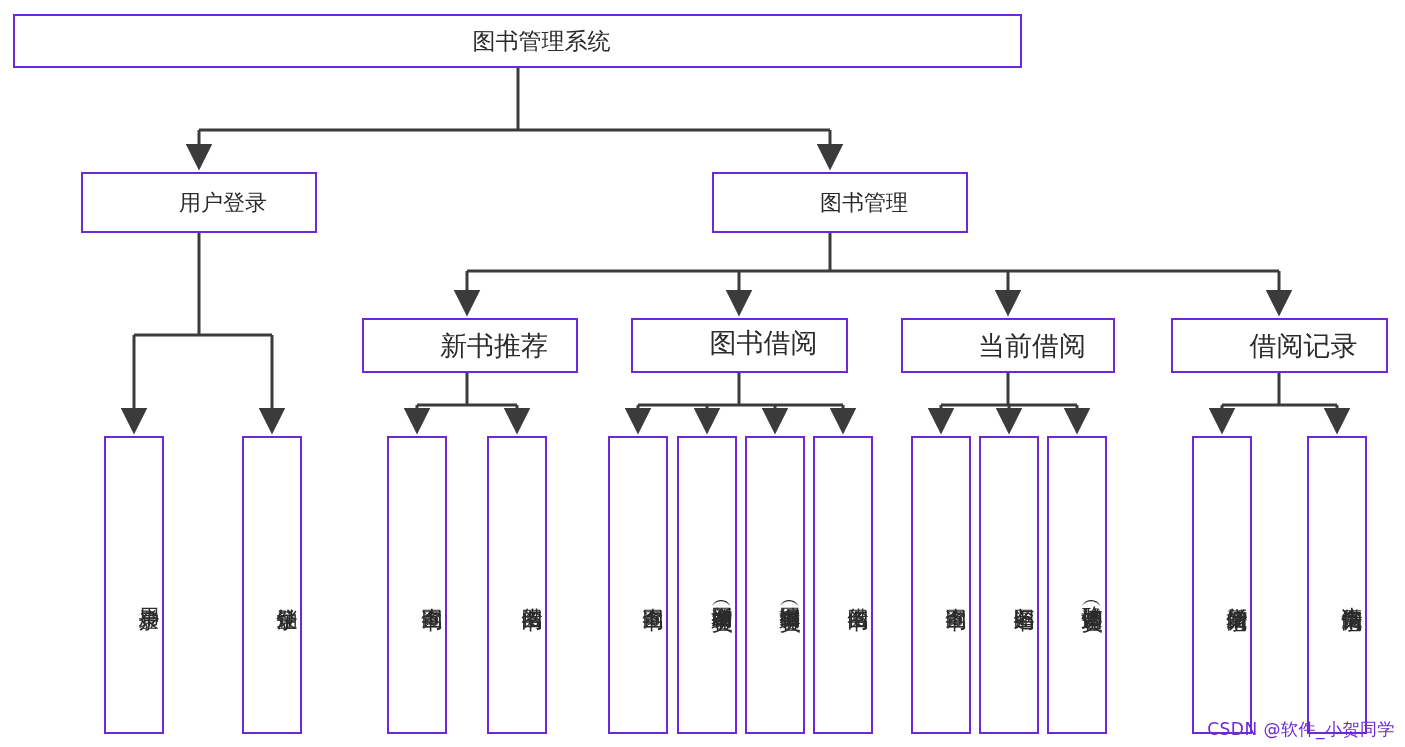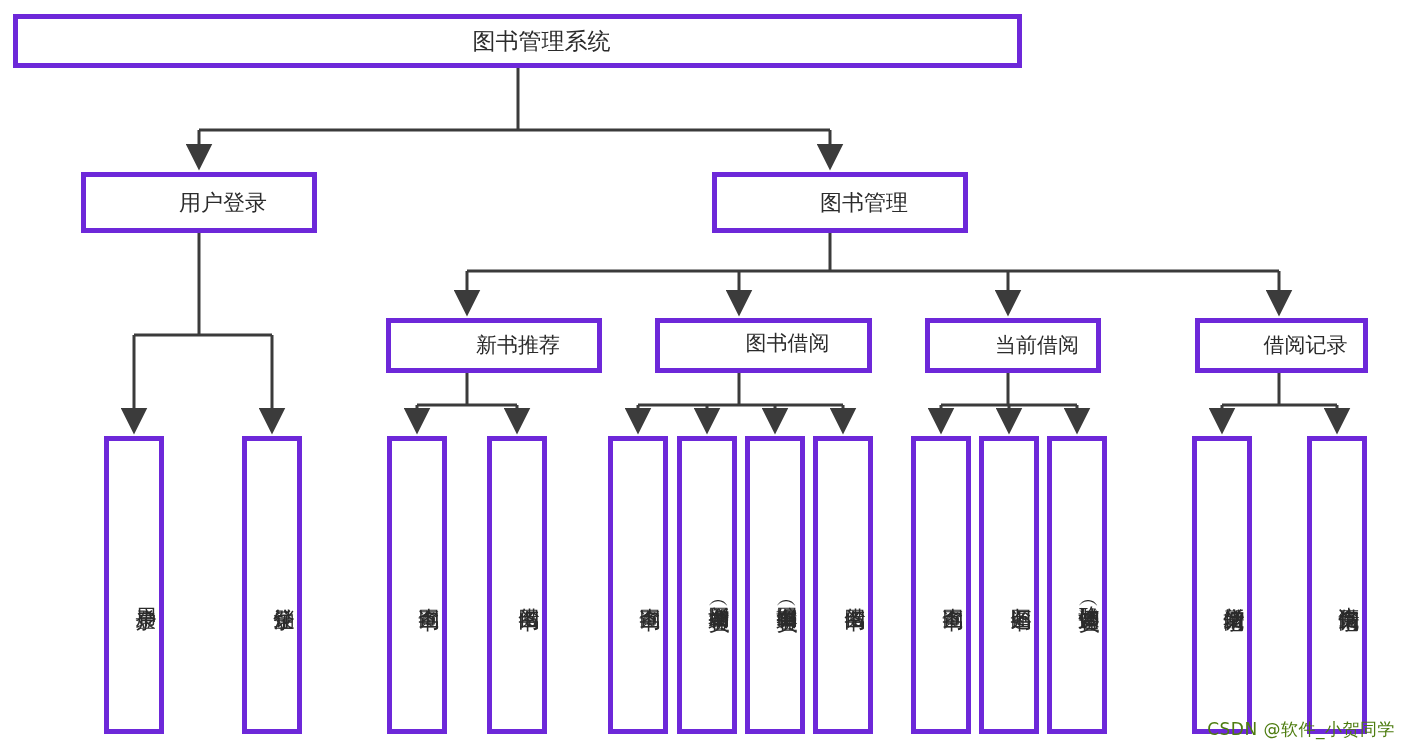--- a/index.html
+++ b/index.html
@@ -29,7 +29,7 @@
   .node {
     position: absolute;
     box-sizing: border-box;
-    border: 5px solid #6d28d9;
+    border: 2px solid #6d28d9;
     background: #ffffff;
     display: flex;
     align-items: center;

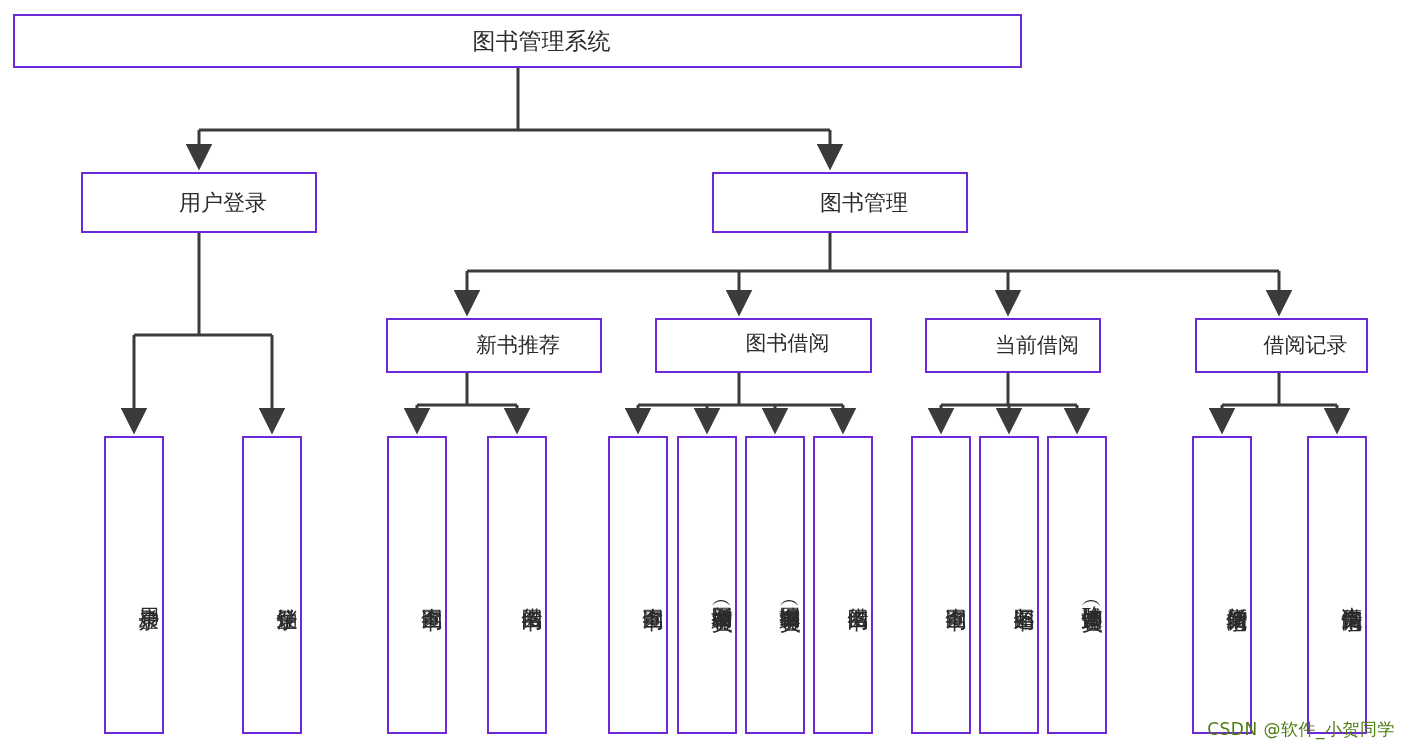--- a/index.html
+++ b/index.html
@@ -46,8 +46,7 @@
     font-size: 22px;
   }
   .node.level3 {
-    font-size: 21px;
-    margin-left: 24px;
+    font-size: 27px;
   }
   .node.leaf {
     font-size: 21px;

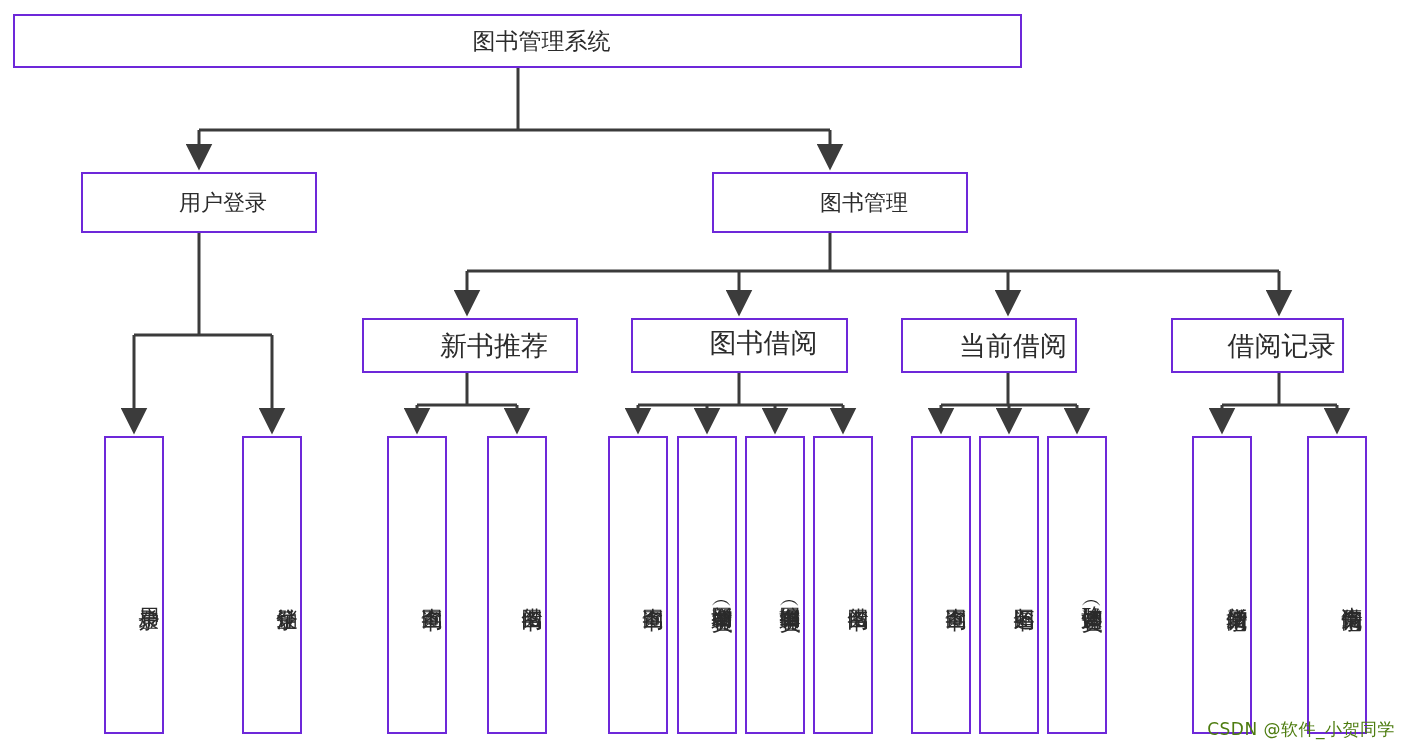--- a/index.html
+++ b/index.html
@@ -149,7 +149,7 @@
   <div class="node level3" style="left:631px; top:318px; width:217px; height:55px;font-family:Liberation Mono, monospace;">
     <span class="node-label">图书借阅</span>
   </div>
-  <div class="node level3" style="left:901px; top:318px; width:176px; height:55px;">
+  <div class="node level3" style="left:901px; top:318px; width:214px; height:55px;">
     <span class="node-label">当前借阅</span>
   </div>
   <div class="node level3" style="left:1171px; top:318px; width:173px; height:55px;">

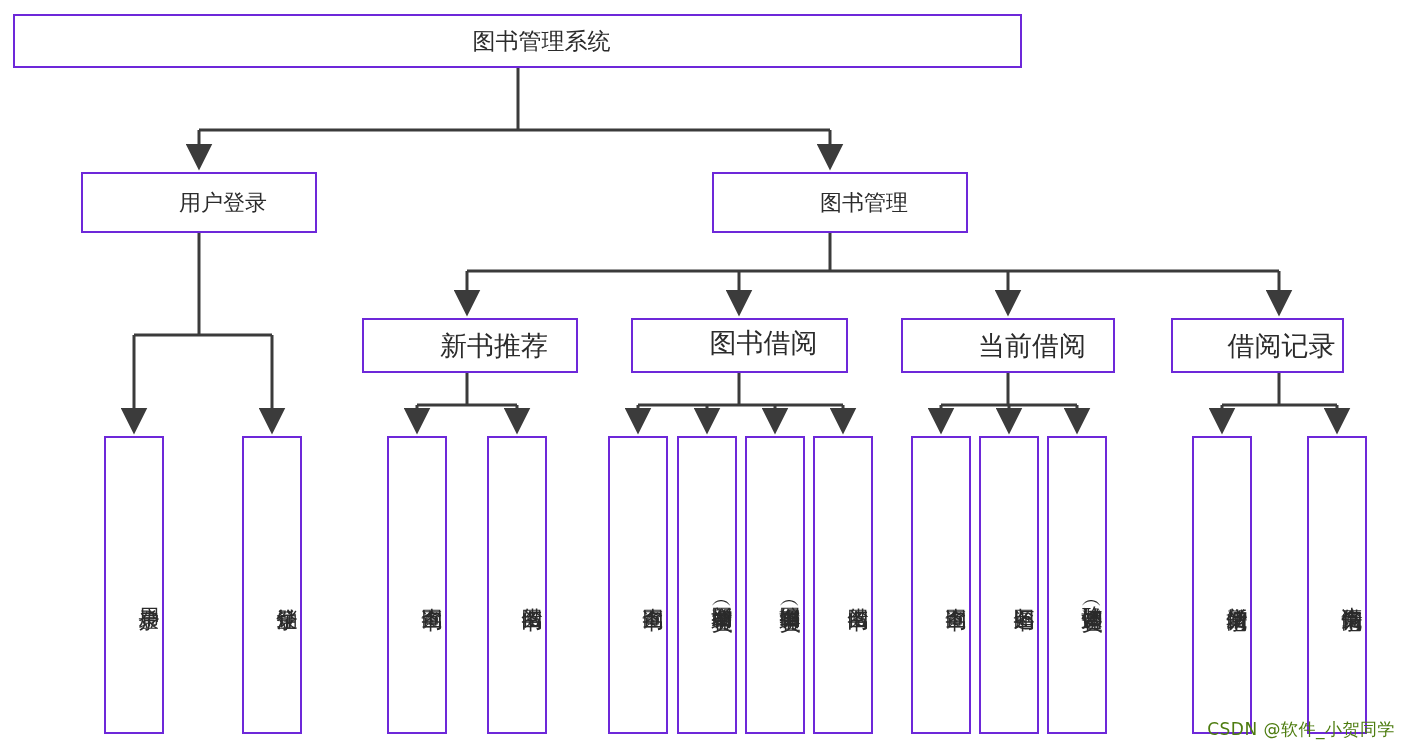--- a/index.html
+++ b/index.html
@@ -152,7 +152,7 @@
   <div class="node level3" style="left:901px; top:318px; width:214px; height:55px;">
     <span class="node-label">当前借阅</span>
   </div>
-  <div class="node level3" style="left:1171px; top:318px; width:173px; height:55px;">
+  <div class="node level3" style="left:1171px; top:318px; width:217px; height:55px;">
     <span class="node-label">借阅记录</span>
   </div>
 

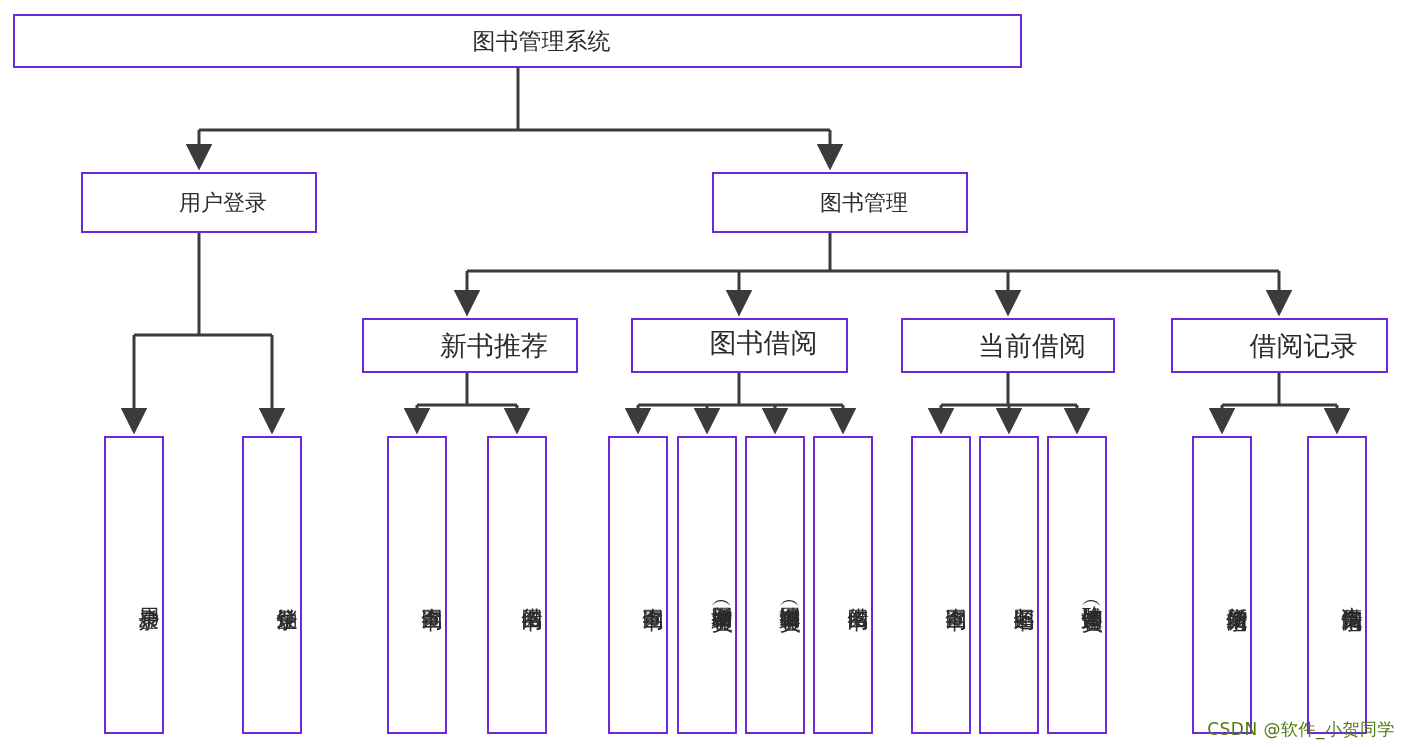--- a/index.html
+++ b/index.html
@@ -72,7 +72,7 @@
     right: 10px;
     bottom: 6px;
     font-size: 17px;
-    color: #4d7c0f;
+    color: #6d28d9;
     letter-spacing: 0.5px;
     white-space: nowrap;
   }

